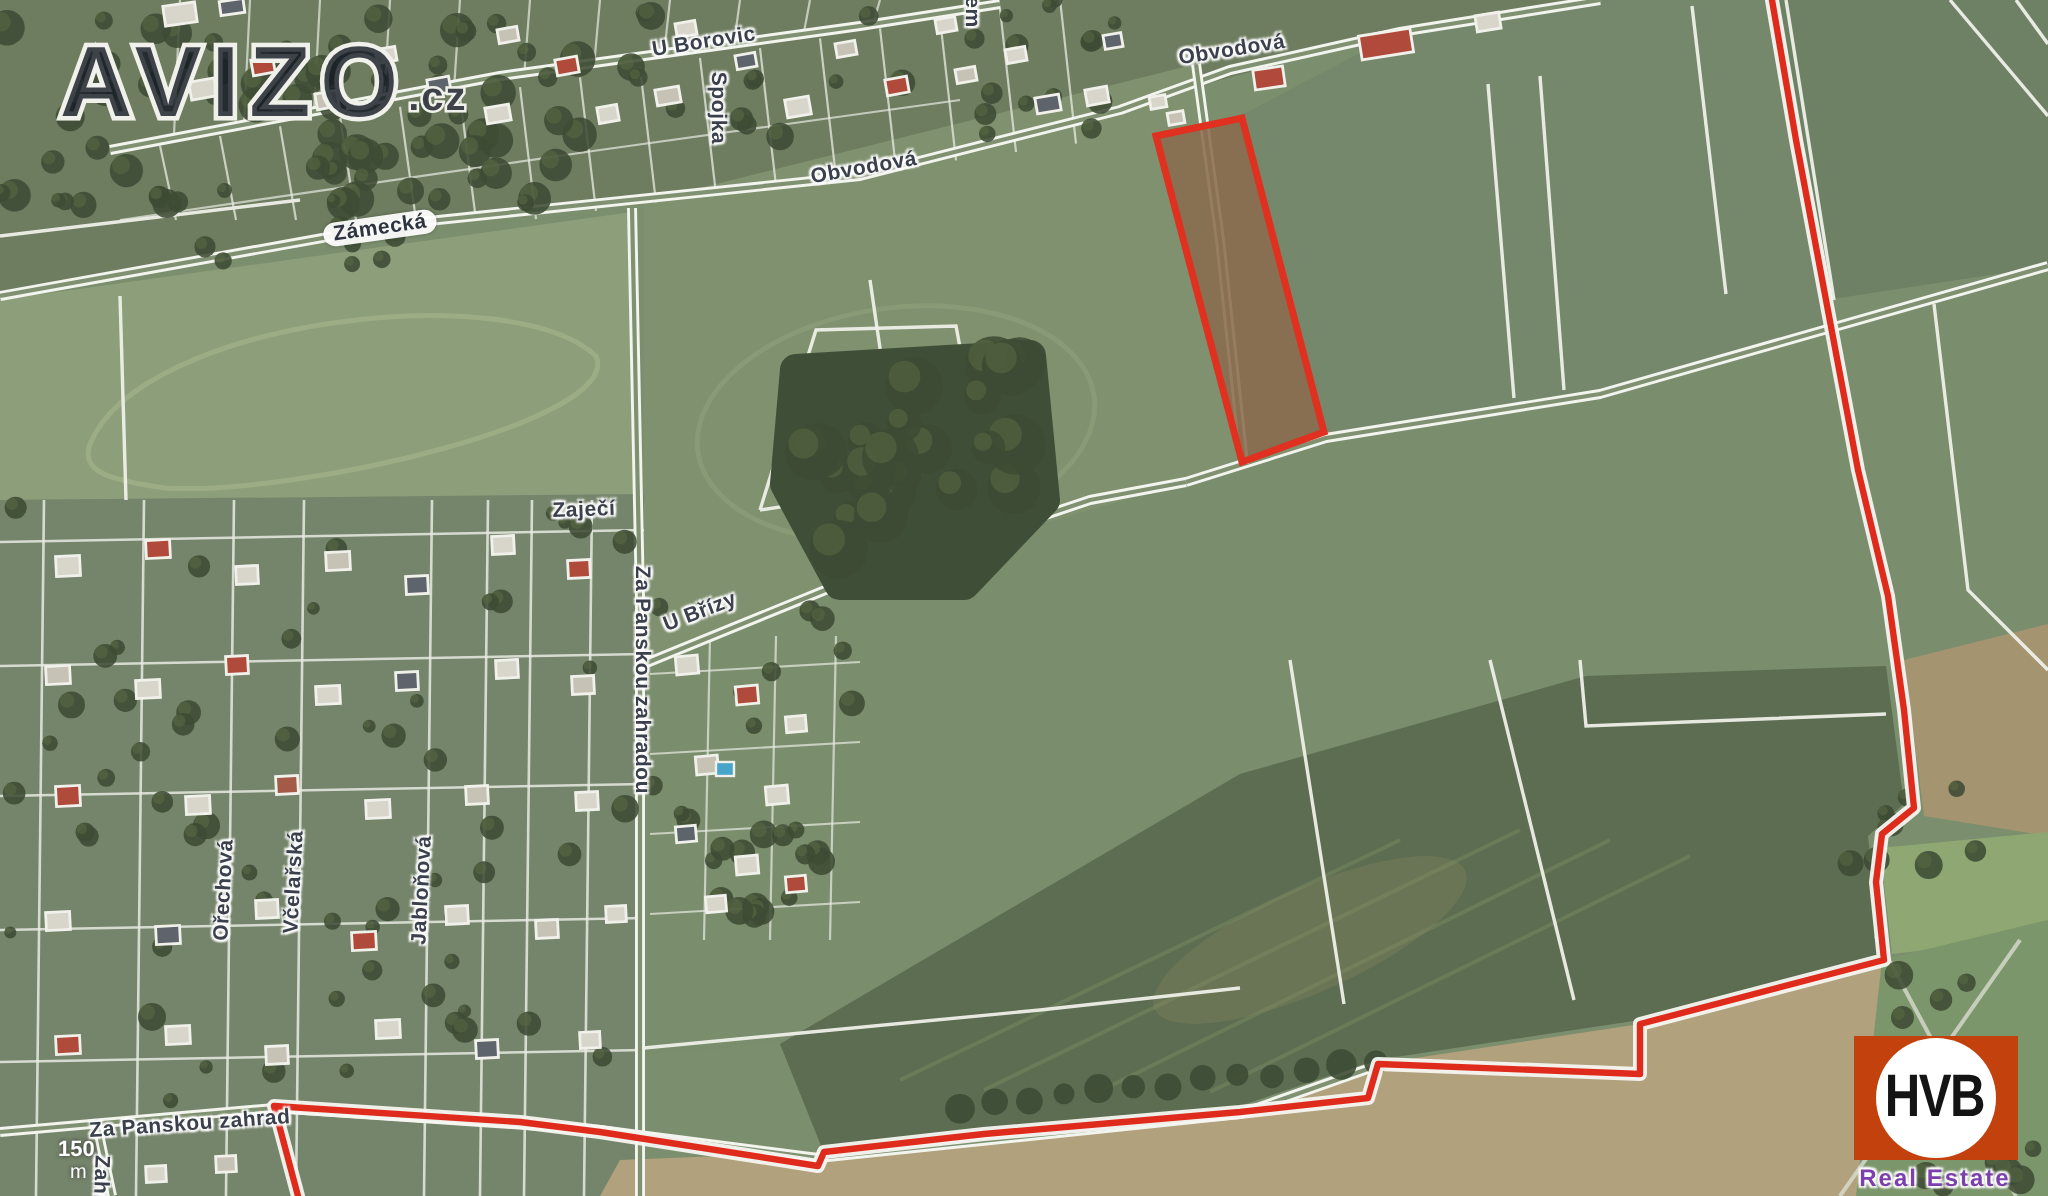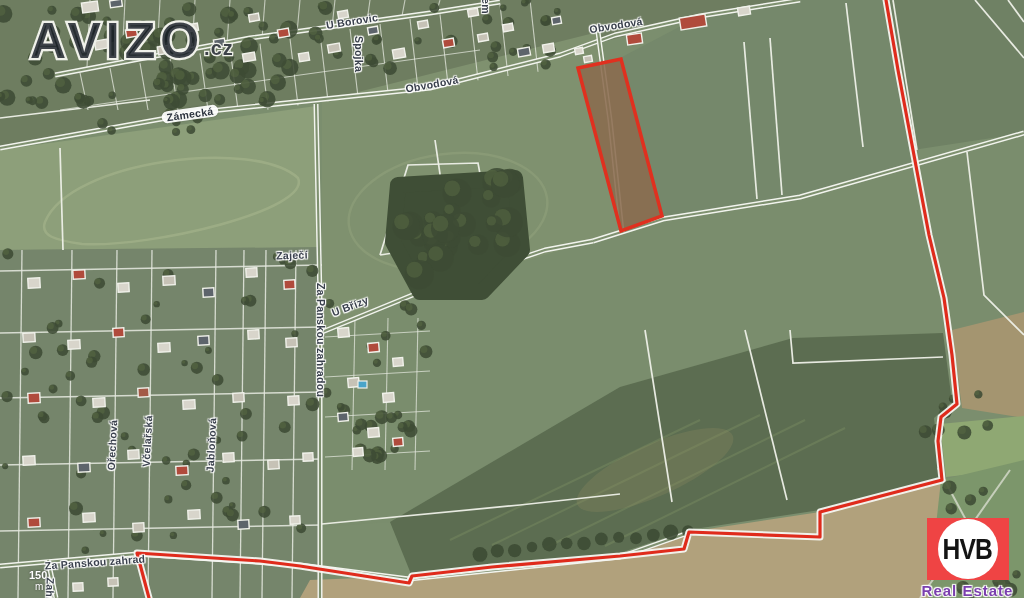--- a/index.html
+++ b/index.html
@@ -16,7 +16,7 @@
     text-shadow:0 0 2px rgba(40,40,40,.9);line-height:12px;margin-left:21px;}
   .scale .unit{display:block;font-size:10px;margin-left:6px;font-weight:normal;}
   .hvb{position:absolute;left:915px;top:518px;width:105px;text-align:center;}
-  .hvb-square{position:relative;margin:0 auto;width:82px;height:62px;background:#ef4444;text-align:right;}
+  .hvb-square{position:relative;margin:0 auto;width:82px;height:62px;background:#c2410c;text-align:right;}
   .hvb-circle{position:absolute;left:11px;top:1px;width:60px;height:60px;background:#fff;
     border-radius:50%;display:flex;align-items:center;justify-content:center;}
   .hvb-abbr{font-size:30px;font-weight:bold;color:#141414;transform:scaleX(.82);

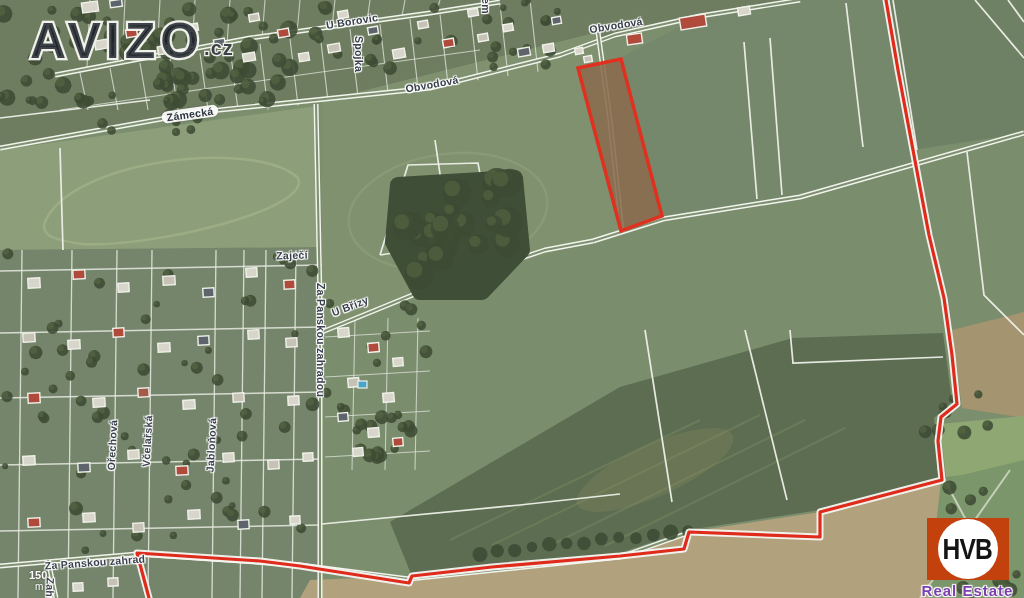--- a/index.html
+++ b/index.html
@@ -21,7 +21,7 @@
     border-radius:50%;display:flex;align-items:center;justify-content:center;}
   .hvb-abbr{font-size:30px;font-weight:bold;color:#141414;transform:scaleX(.82);
     letter-spacing:-1px;line-height:1;}
-  .hvb-caption{margin-top:2px;font-size:15px;font-weight:bold;color:#7b3fae;letter-spacing:1px;
+  .hvb-caption{margin-top:2px;font-size:12px;font-weight:bold;color:#7b3fae;letter-spacing:1px;
     text-shadow:0 0 2px #fff,1px 1px 1px #fff,-1px -1px 1px #fff,1px -1px 1px #fff,-1px 1px 1px #fff;}
 </style>
 </head>

